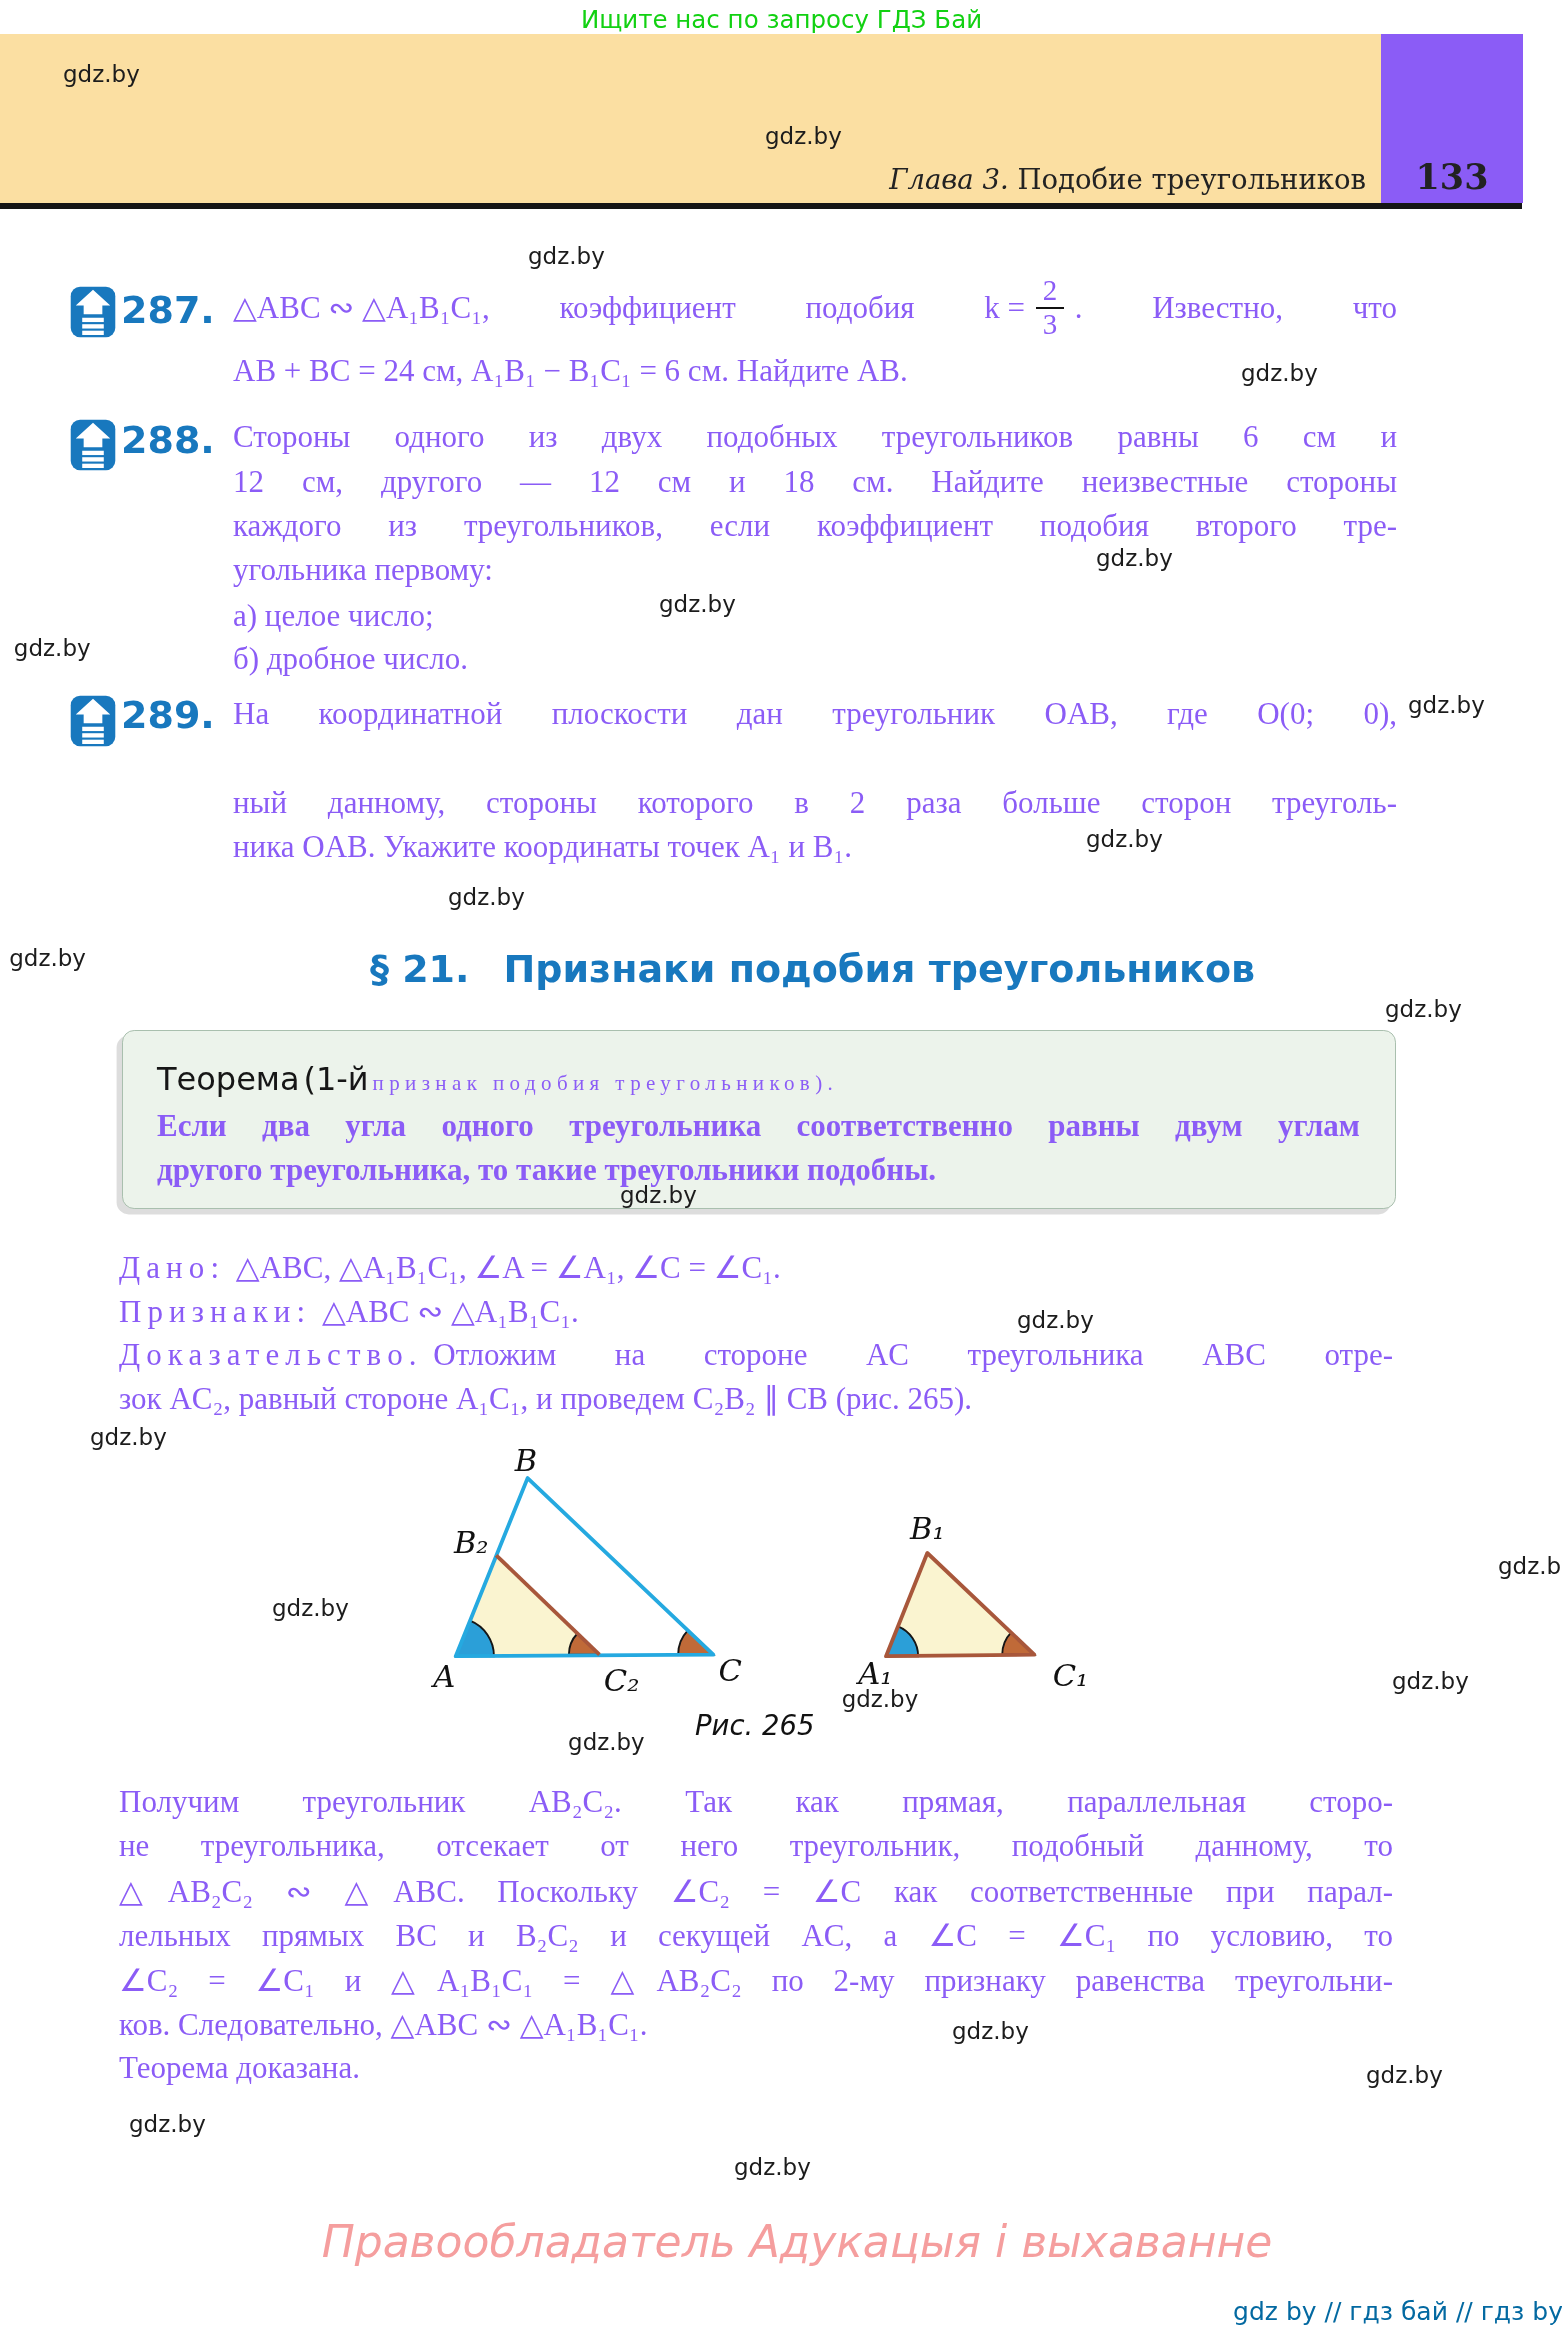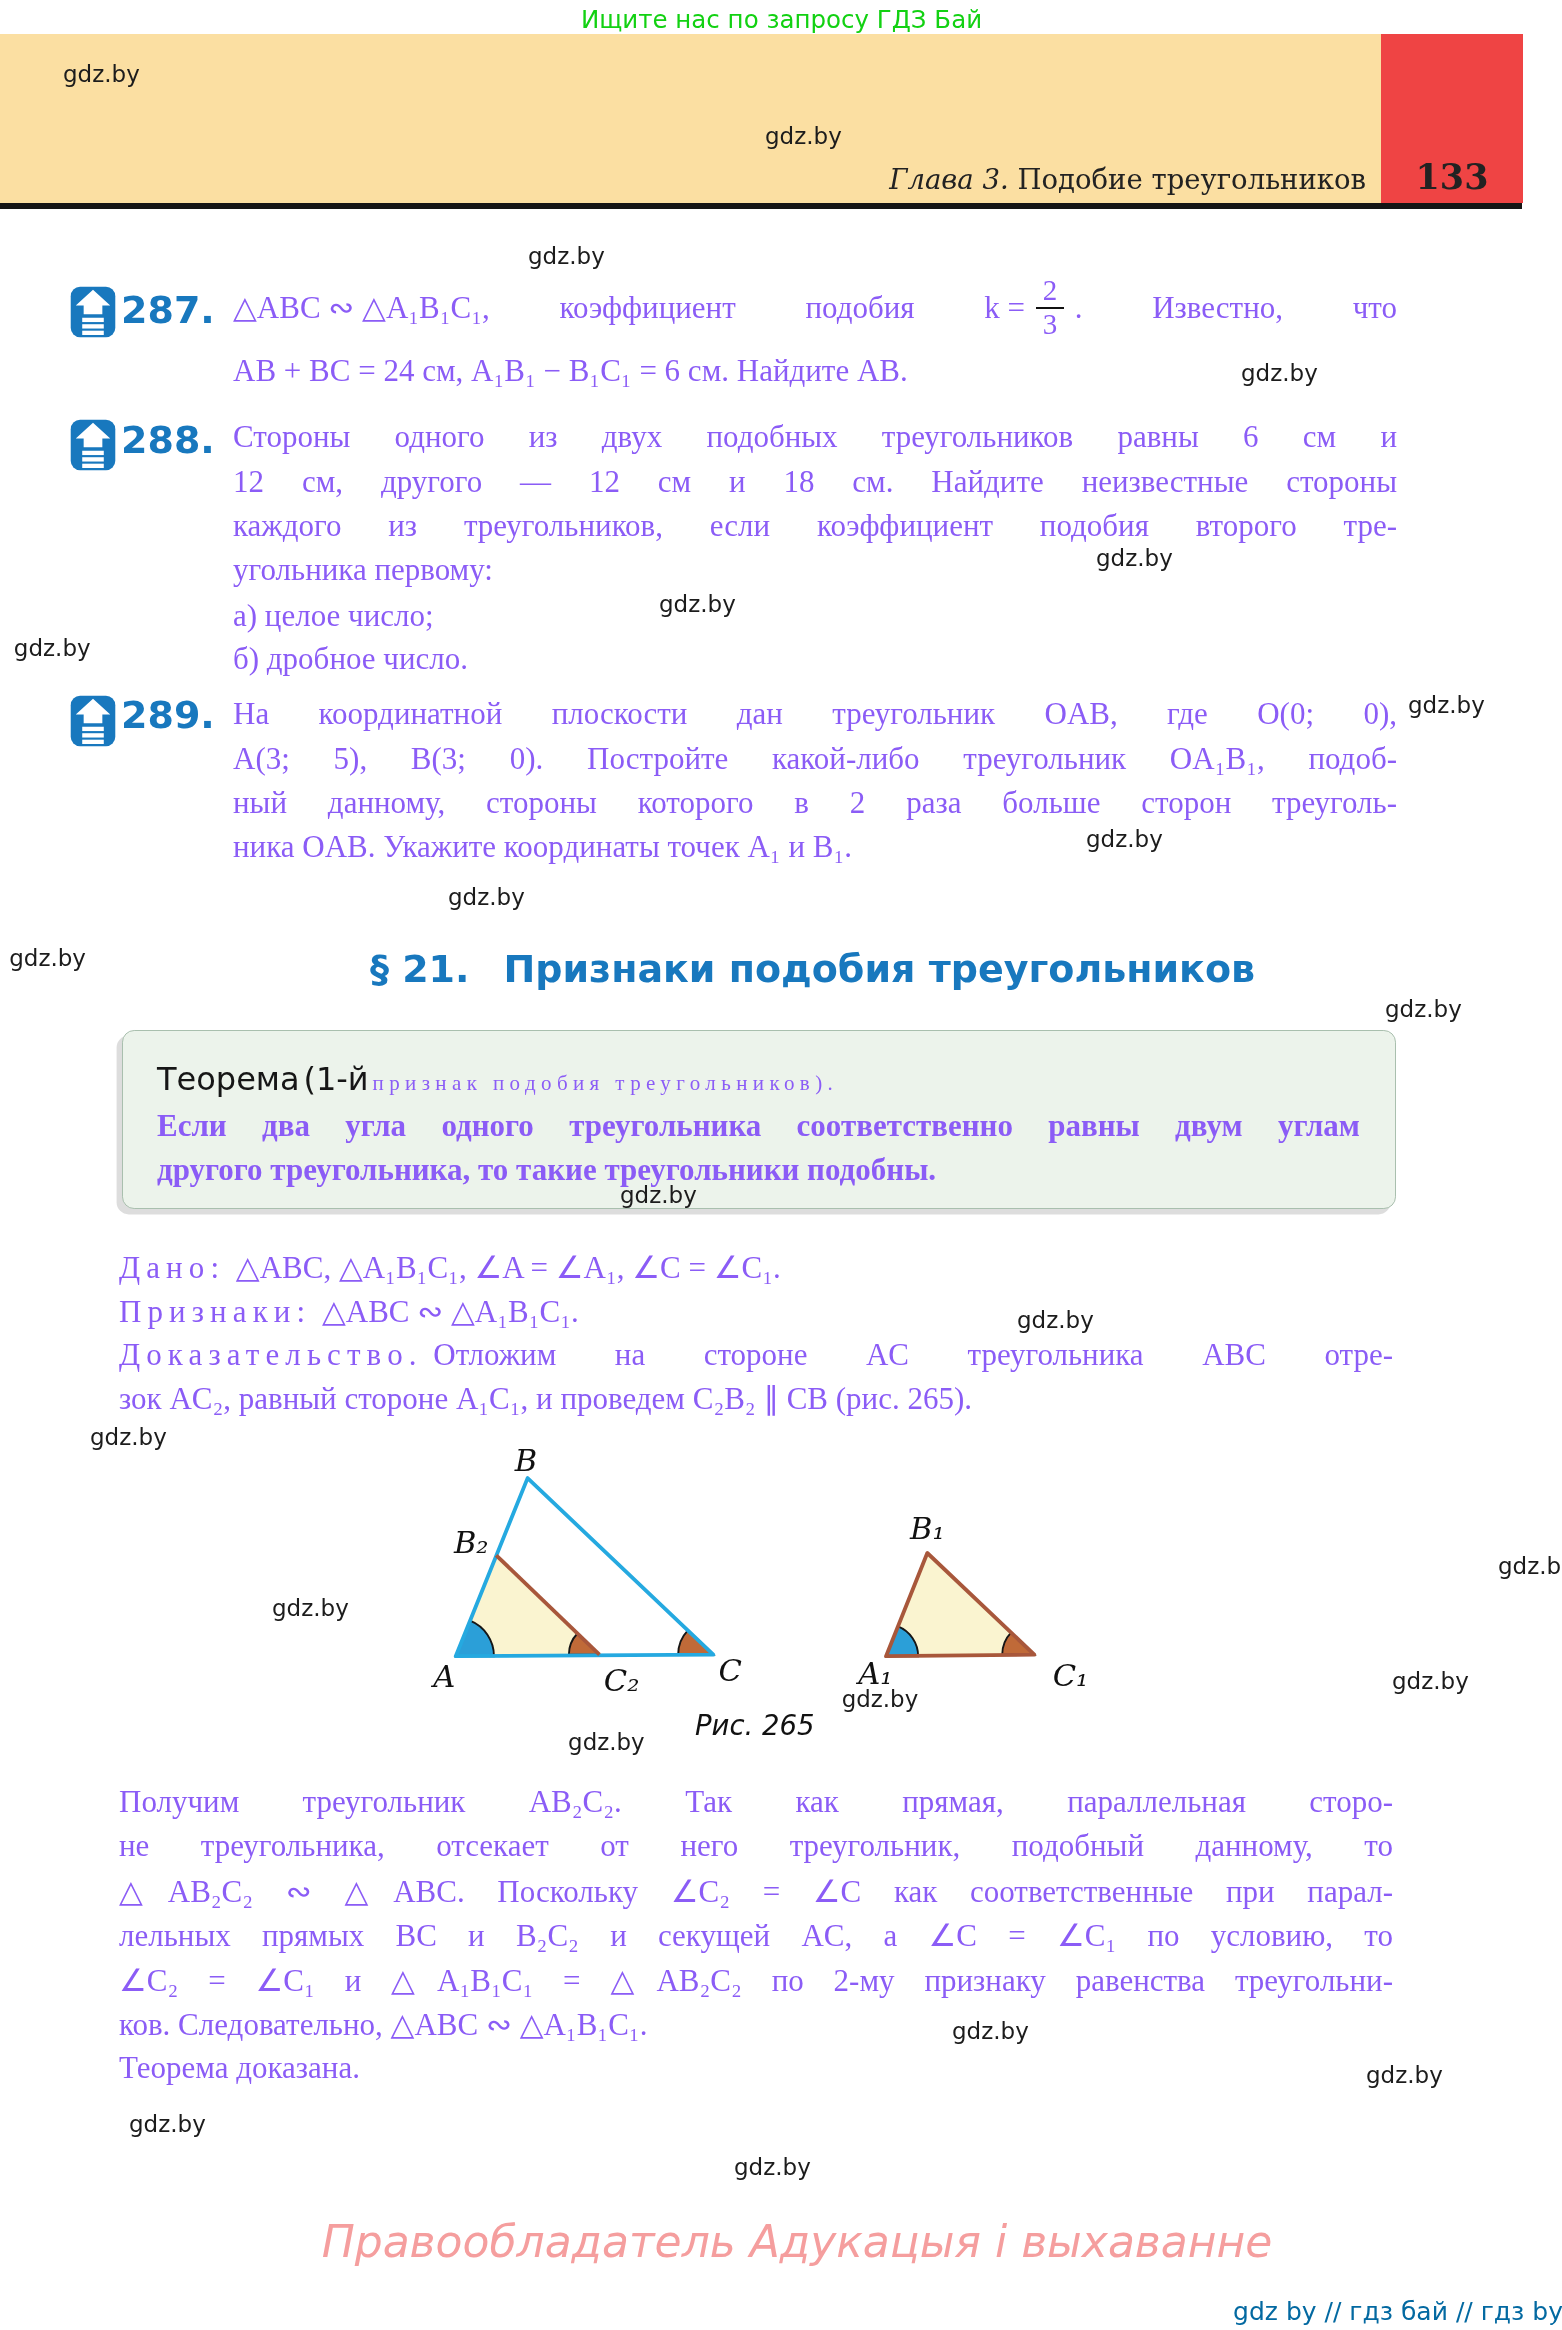--- a/index.html
+++ b/index.html
@@ -12,7 +12,7 @@
   .banner{width:1563px;text-align:center;font-family:"DejaVu Sans","Liberation Sans",sans-serif;
           font-size:24.5px;color:#12d112;}
   .band{left:0;top:34px;width:1522px;height:169px;background:#fbdfa2;}
-  .pagebox{left:1381px;top:0;width:142px;height:169px;background:#ef4444;display:flex;align-items:flex-end;justify-content:center;}
+  .pagebox{left:1381px;top:0;width:142px;height:169px;background:#8b5cf6;display:flex;align-items:flex-end;justify-content:center;}
   .pagenum{font-size:35px;font-weight:600;color:#222;margin-bottom:6.1px;font-family:"DejaVu Serif",serif;}
   .chapter{position:absolute;right:156px;bottom:7.7px;font-size:27.5px;color:#222;white-space:nowrap;
            font-family:"DejaVu Serif",serif;}

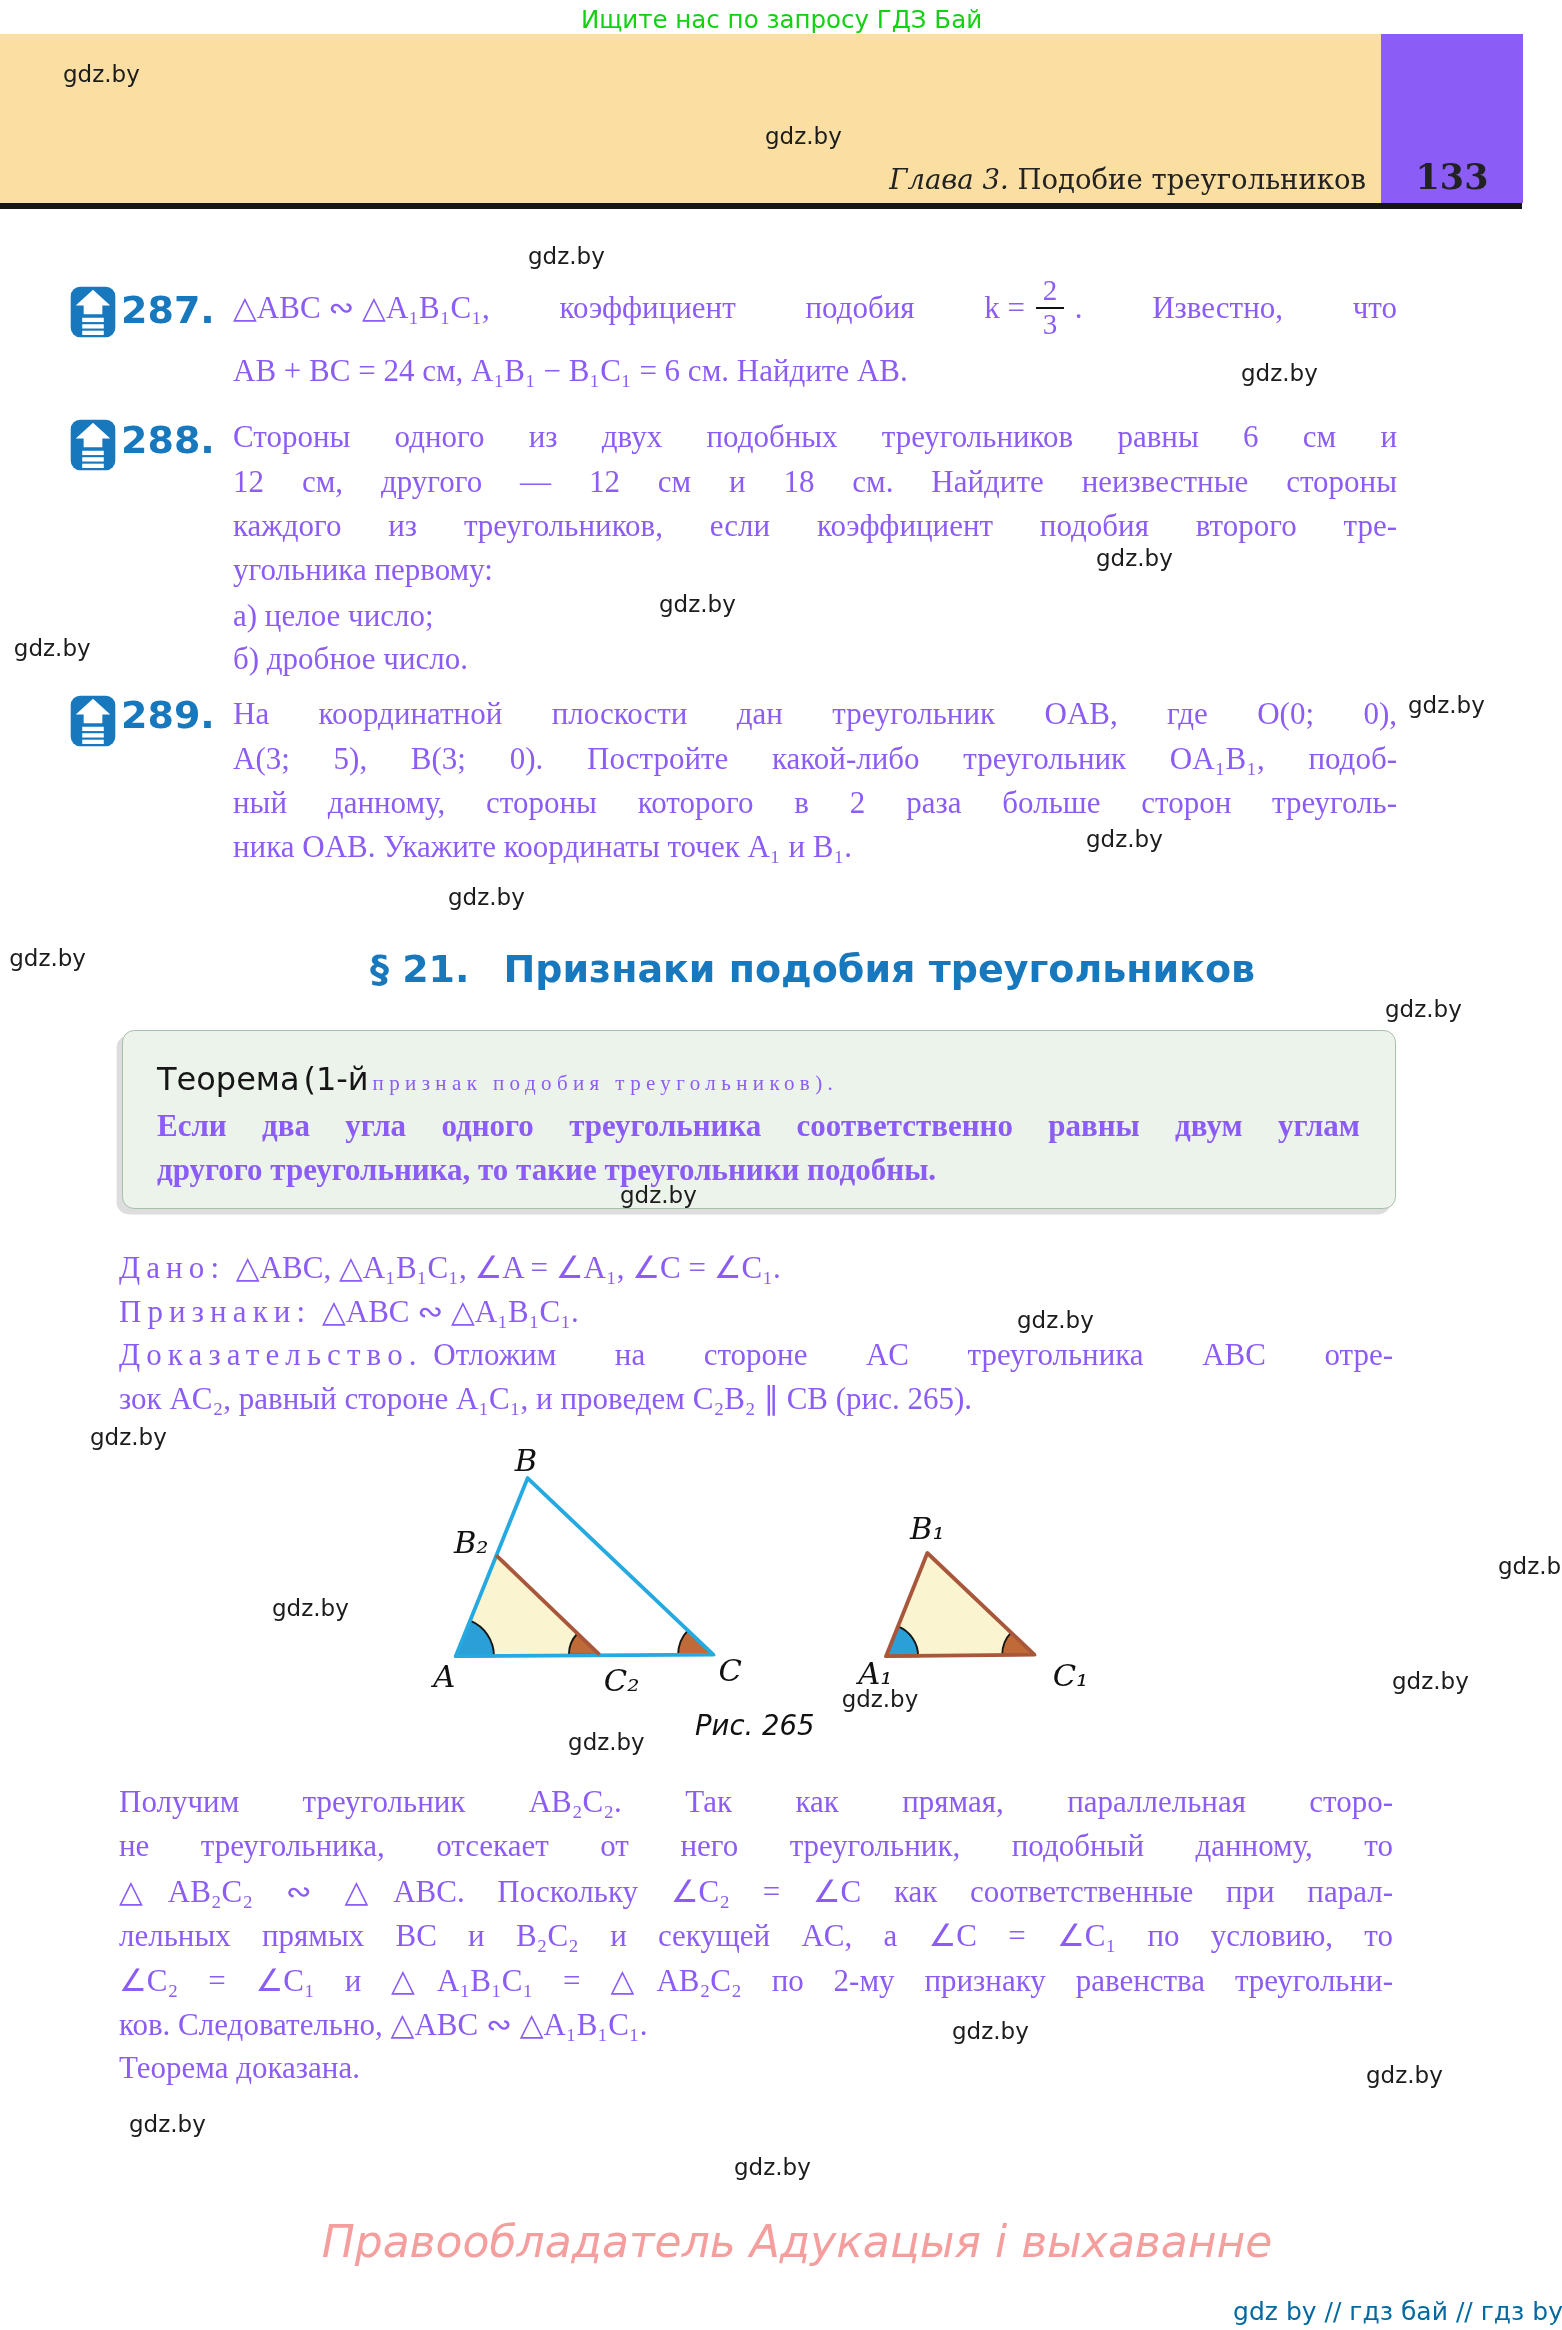--- a/index.html
+++ b/index.html
@@ -117,7 +117,6 @@
   </div>
   <div class="abs probnum" style="left:121px;top:693px;">289.</div>
   <div class="abs serif just" style="left:233px;top:696px;width:1164px;">На координатной плоскости дан треугольник OAB, где O(0; 0),</div>
-  <div class="abs serif just" style="left:233px;top:741px;width:1164px;">A(3; 5), B(3; 0). Постройте какой-либо треугольник OA₁B₁, подоб-</div>
   <div class="abs serif just" style="left:233px;top:785px;width:1164px;">ный данному, стороны которого в 2 раза больше сторон треуголь-</div>
   <div class="abs serif" style="left:233px;top:829px;">ника OAB. Укажите координаты точек A₁ и B₁.</div>
   <span class="abs wm" style="left:1408px;top:692px;">gdz.by</span>

